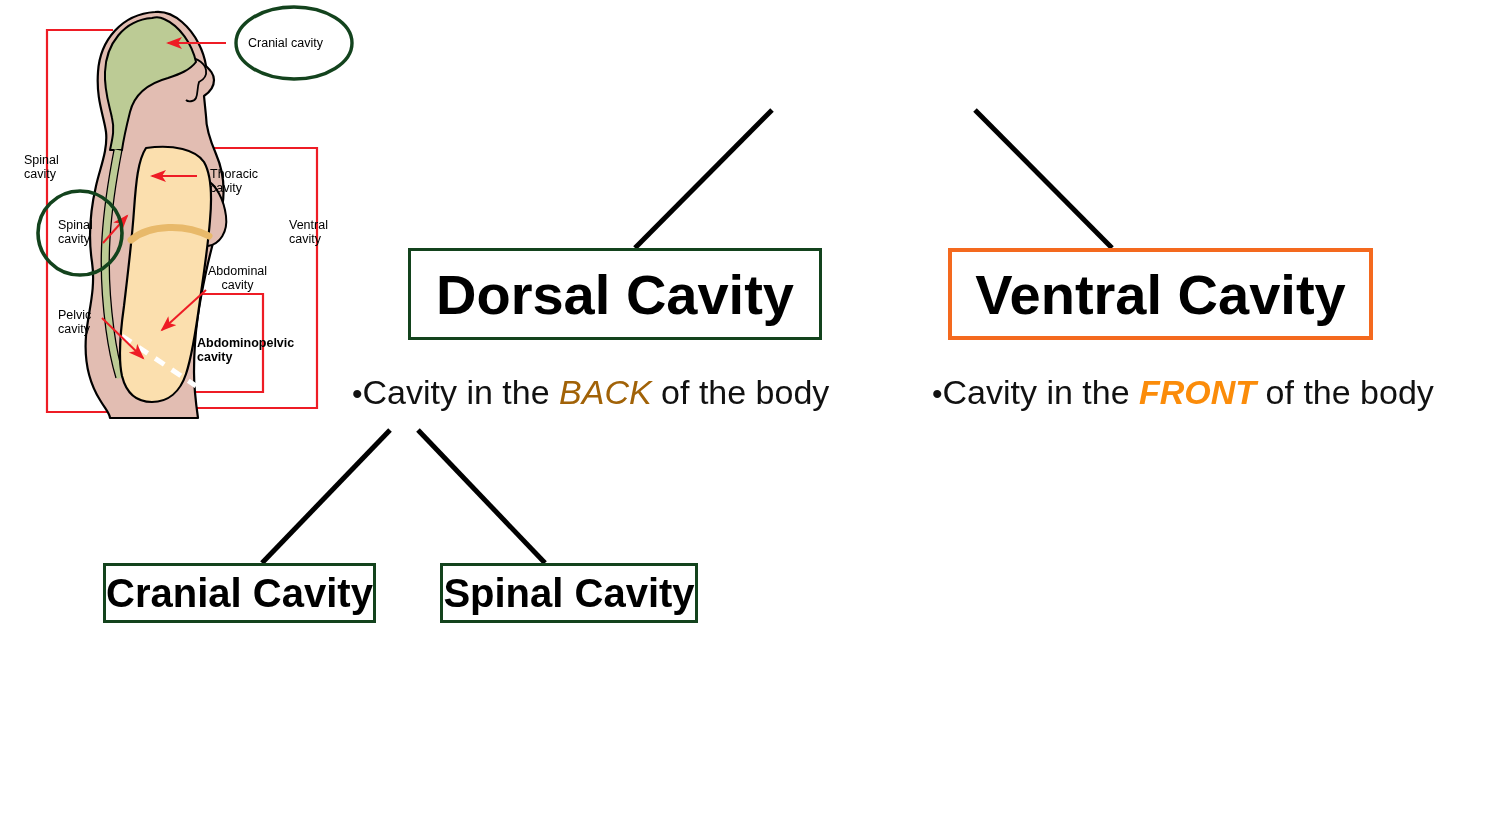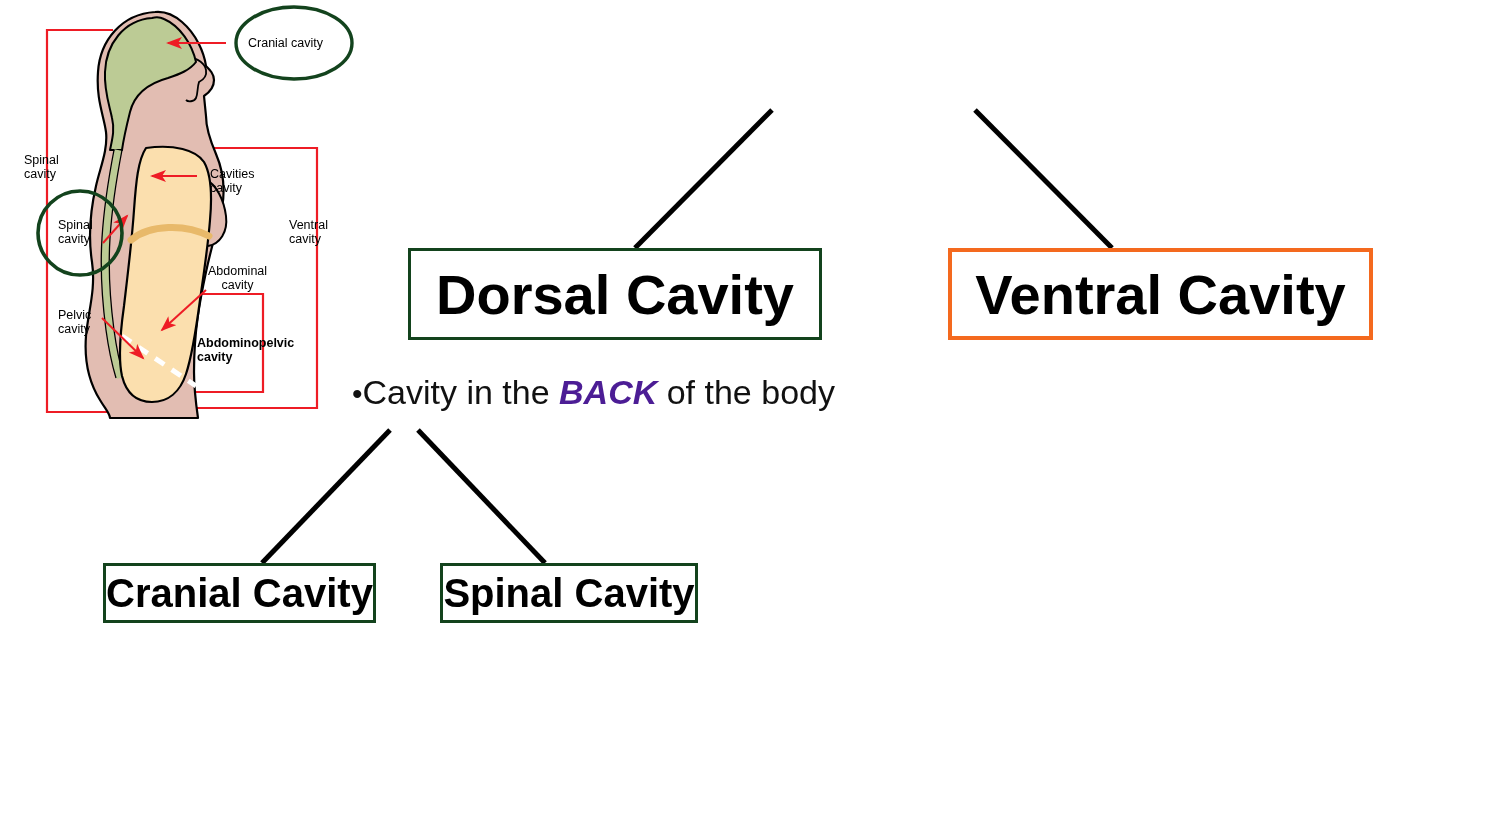--- a/index.html
+++ b/index.html
@@ -196,7 +196,7 @@
 cavity</div>
     <div class="fig-label" style="left:58px; top:218px;">Spinal
 cavity</div>
-    <div class="fig-label" style="left:210px; top:167px;">Cavities
+    <div class="fig-label" style="left:210px; top:167px;">Thoracic
 cavity</div>
     <div class="fig-label" style="left:289px; top:218px;">Ventral
 cavity</div>

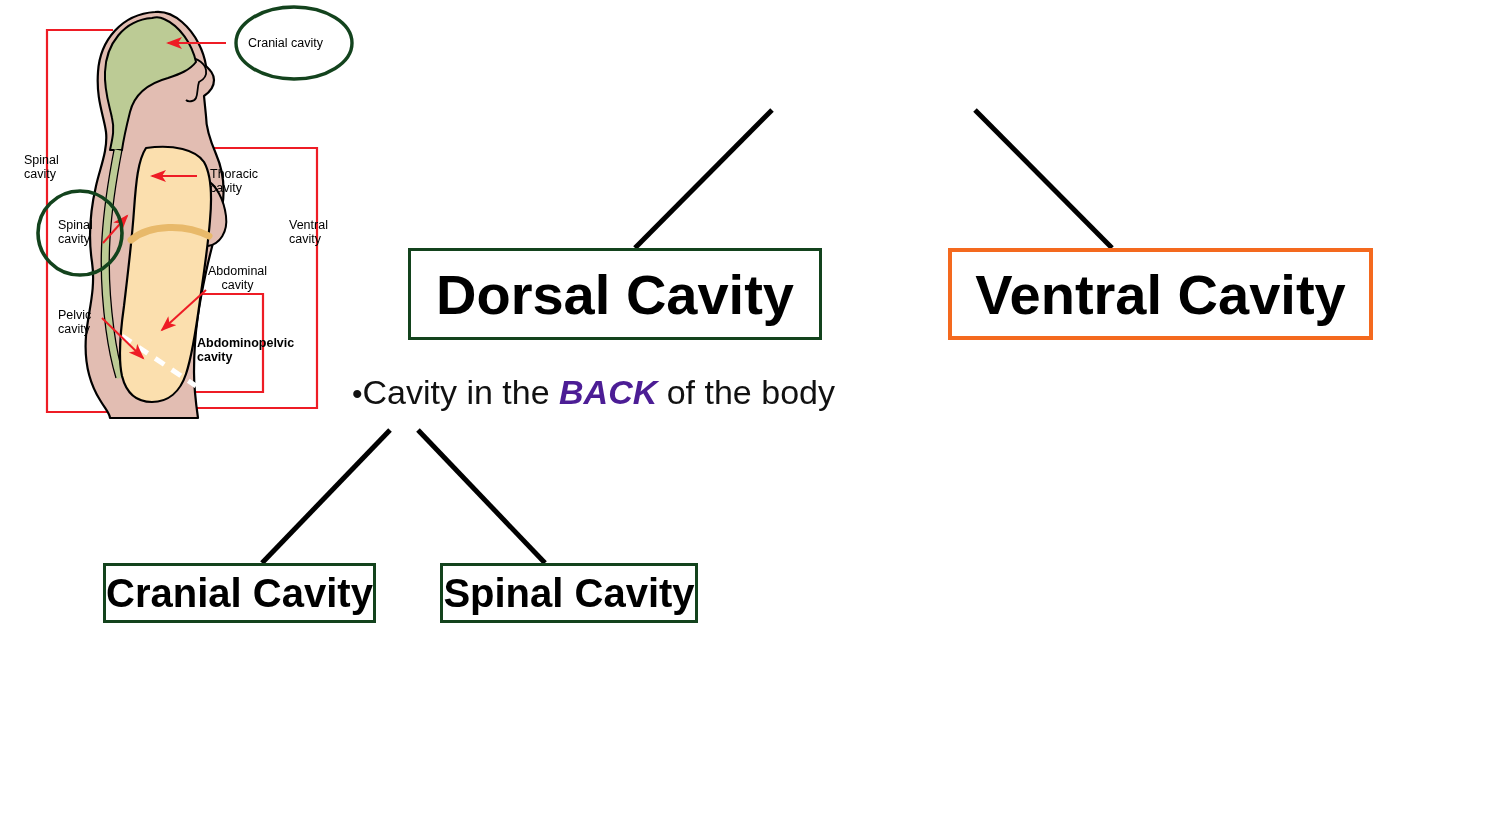--- a/index.html
+++ b/index.html
@@ -95,7 +95,7 @@
   .bullet-dorsal  { left: 352px; top: 373px; }
   .bullet-ventral { left: 932px; top: 373px; }
   .bullet .dot { font-size: 30px; }
-  .kw-back  { color: #4c1d95; font-weight: bold; font-style: italic; }
+  .kw-back  { color: #a16207; font-weight: normal; font-style: italic; }
   .kw-front { color: #fb8c0a; font-weight: bold; font-style: italic; }
 
   

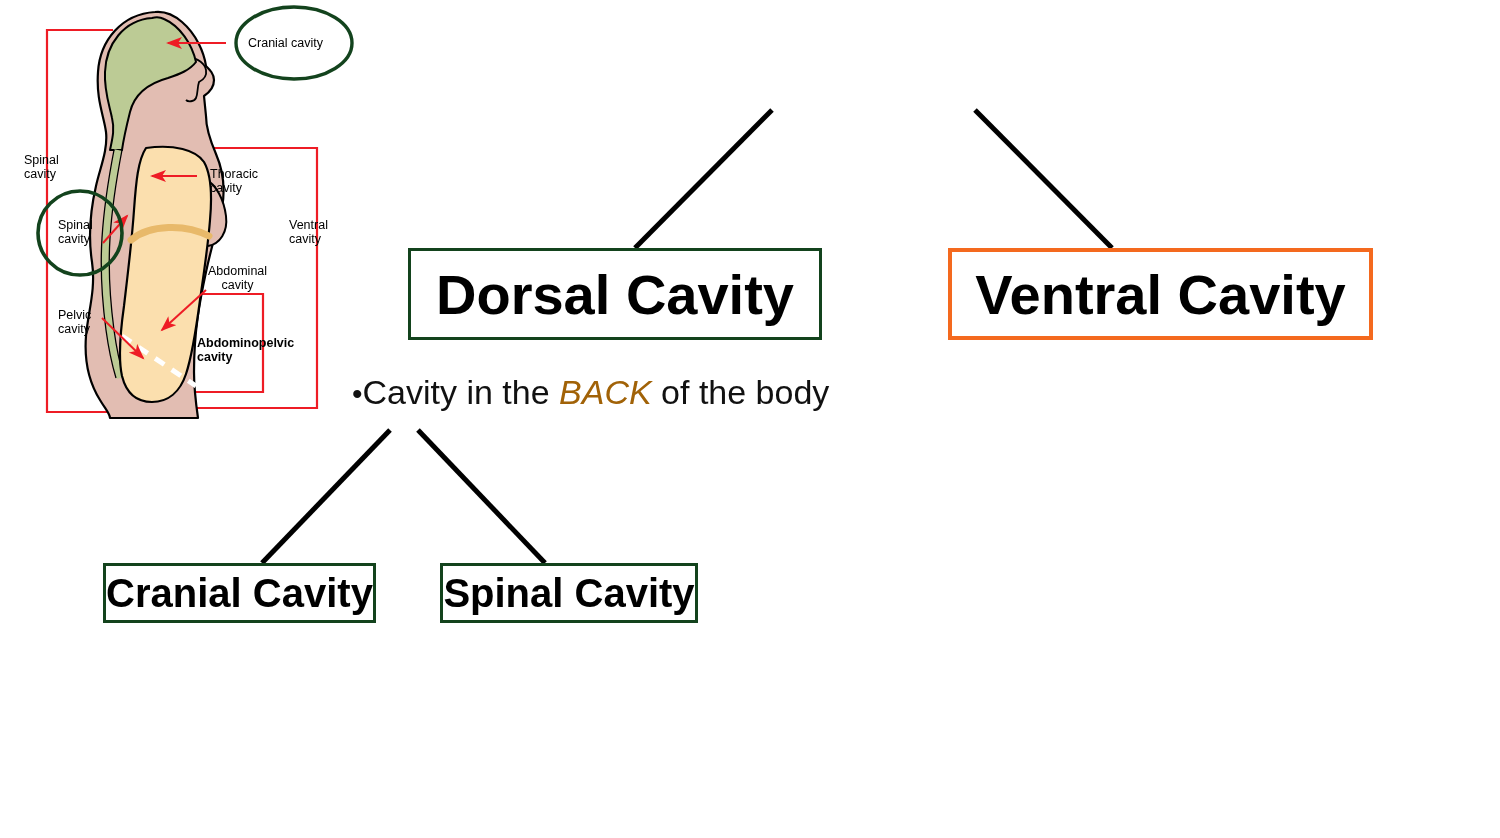--- a/index.html
+++ b/index.html
@@ -233,6 +233,9 @@
     <span class="dot">•</span><span>Cavity in the </span><span class="kw-back">BACK</span><span> of the body</span>
   </div>
 
+  <div class="bullet bullet-ventral">
+    <span class="dot">•</span><span>Cavity in the </span><span class="kw-front">FRONT</span><span> of the body</span>
+  </div>
 
 </div>
 

